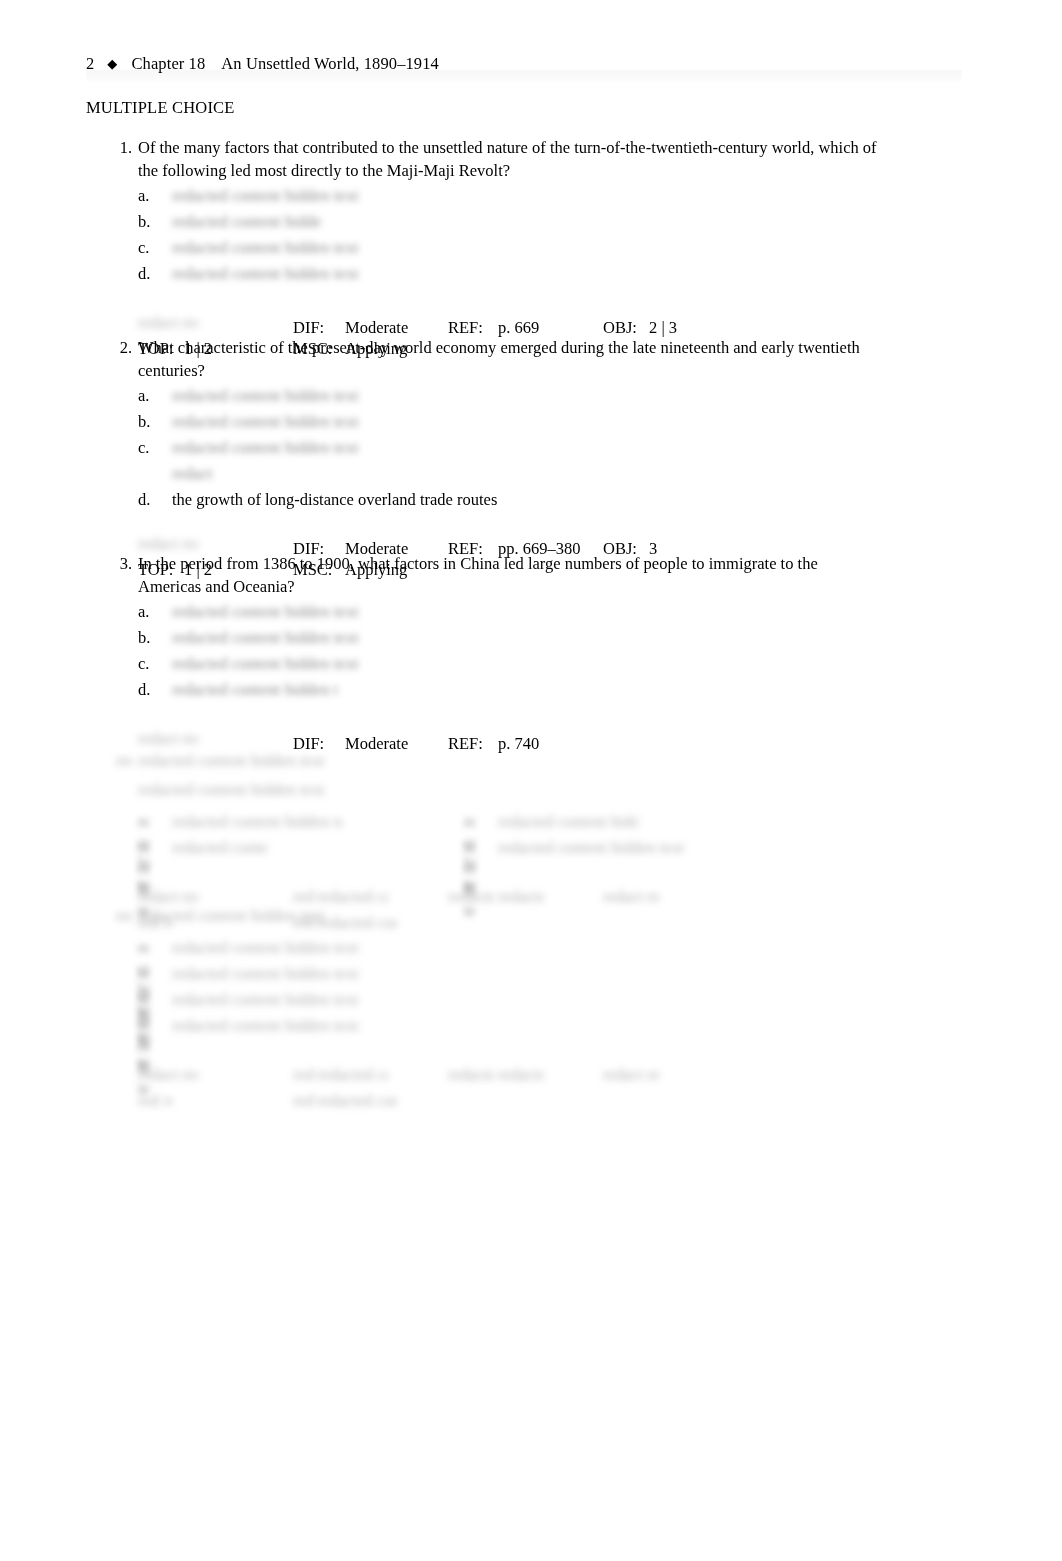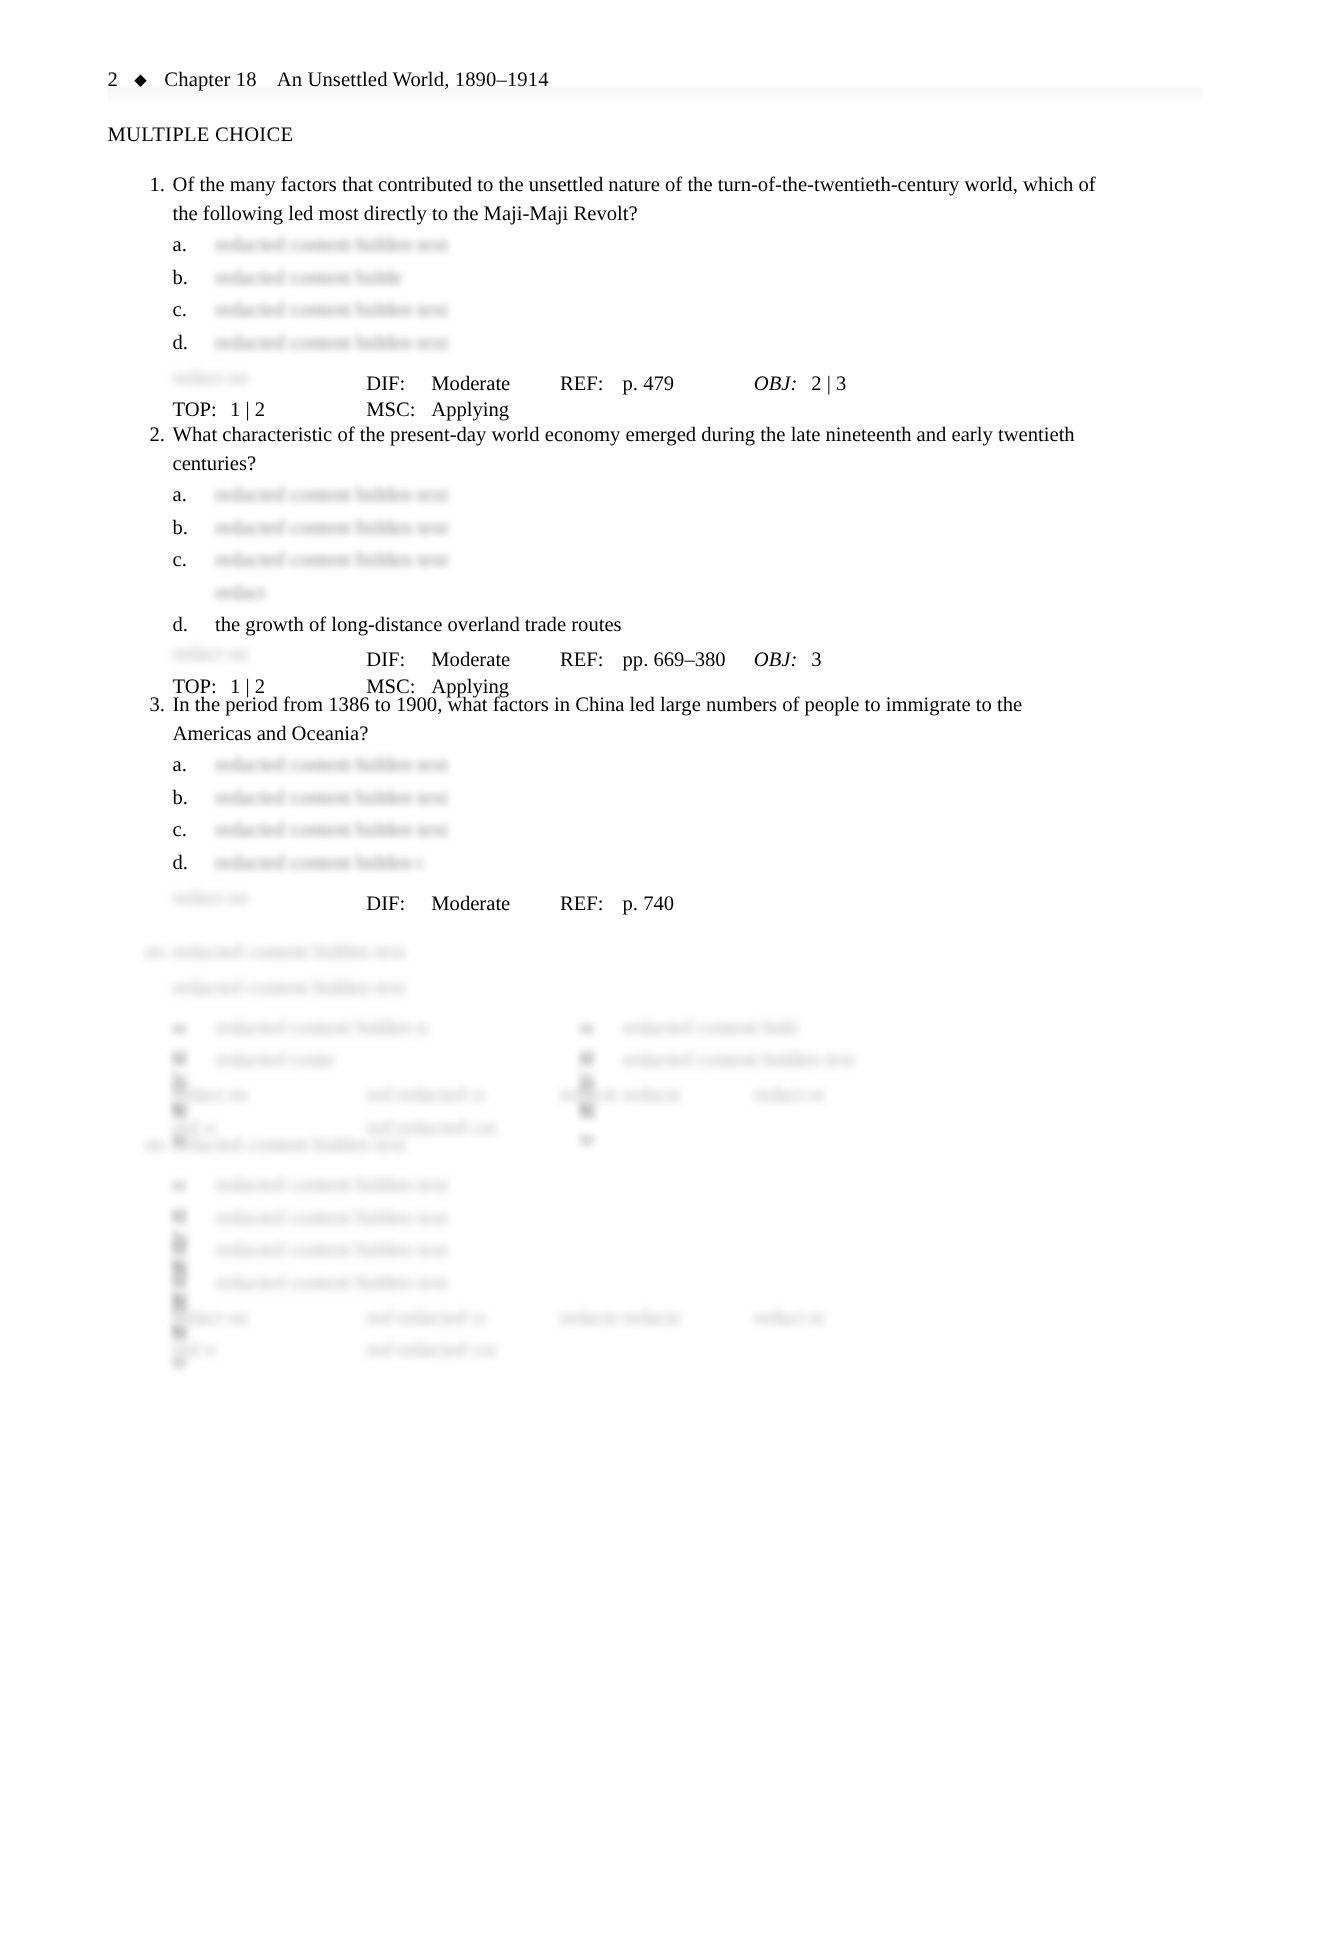--- a/index.html
+++ b/index.html
@@ -136,7 +136,7 @@
   
   .meta {
     margin-left: 138px;
-    margin-top: 2px;
+    margin-top: 23px;
     font-size: 16.5px;
     line-height: 21px;
   }

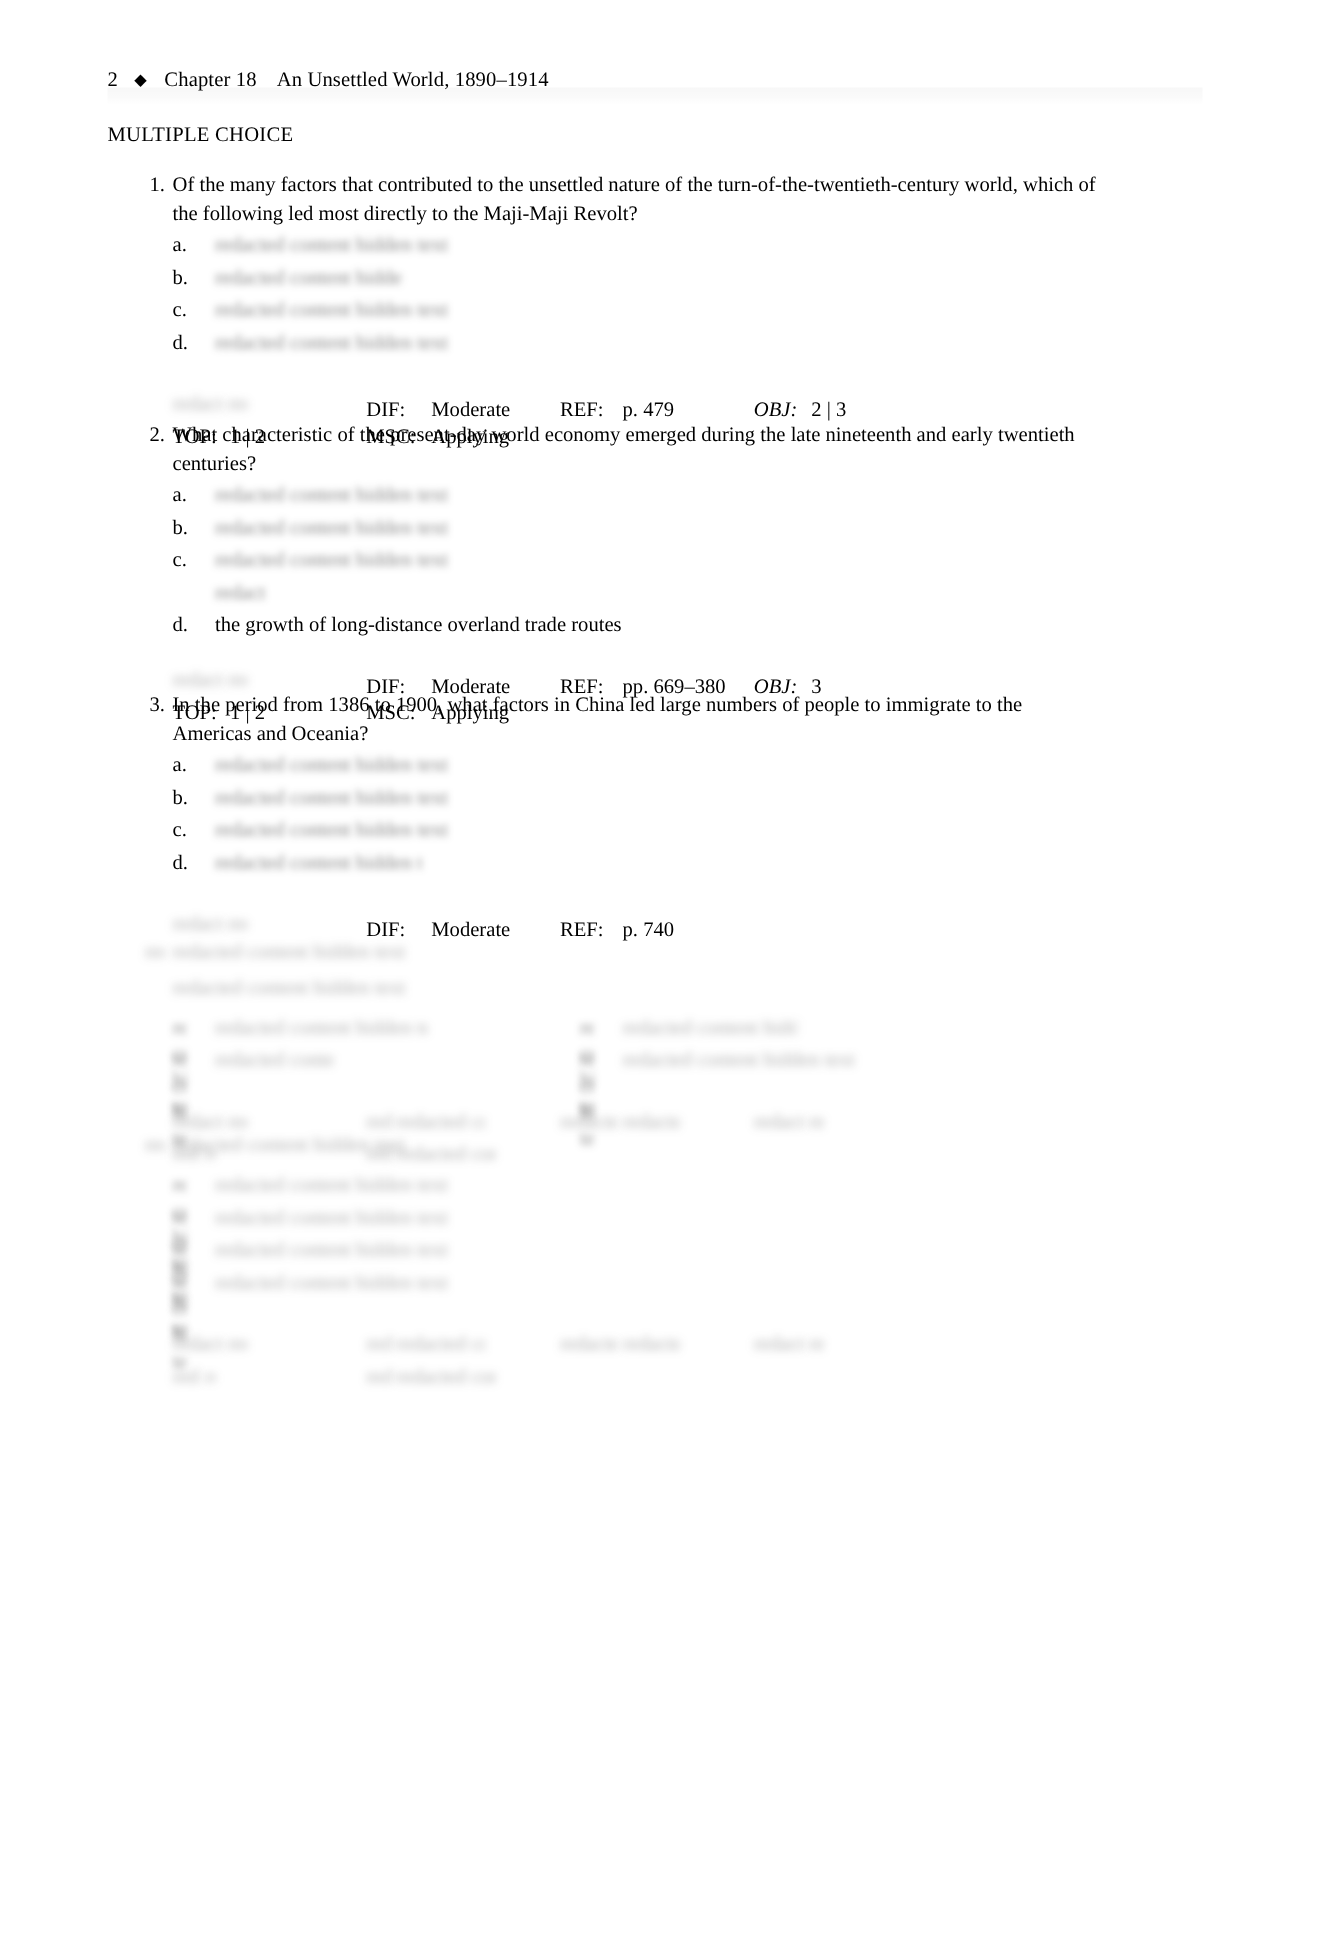--- a/index.html
+++ b/index.html
@@ -177,7 +177,7 @@
         <div class="meta-row">
           <div class="meta-cell"><span class="blur-strong" style="width: 40px; overflow: hidden;">redacted content hidden text</span> <span class="blur-strong" style="width: 16px; overflow: hidden;">redacted content hidden text</span></div>
           <div class="meta-cell"><span class="meta-key k-dif">DIF:</span><span class="meta-val">Moderate</span></div>
-          <div class="meta-cell"><span class="meta-key k-ref">REF:</span><span class="meta-val">p.  479</span></div>
+          <div class="meta-cell"><span class="meta-key k-ref">REF:</span><span class="meta-val">p.  669</span></div>
           <div class="meta-cell"><span class="meta-key k-obj">OBJ:</span><span class="meta-val">2 | 3</span></div>
         </div>
         <div class="meta-row">

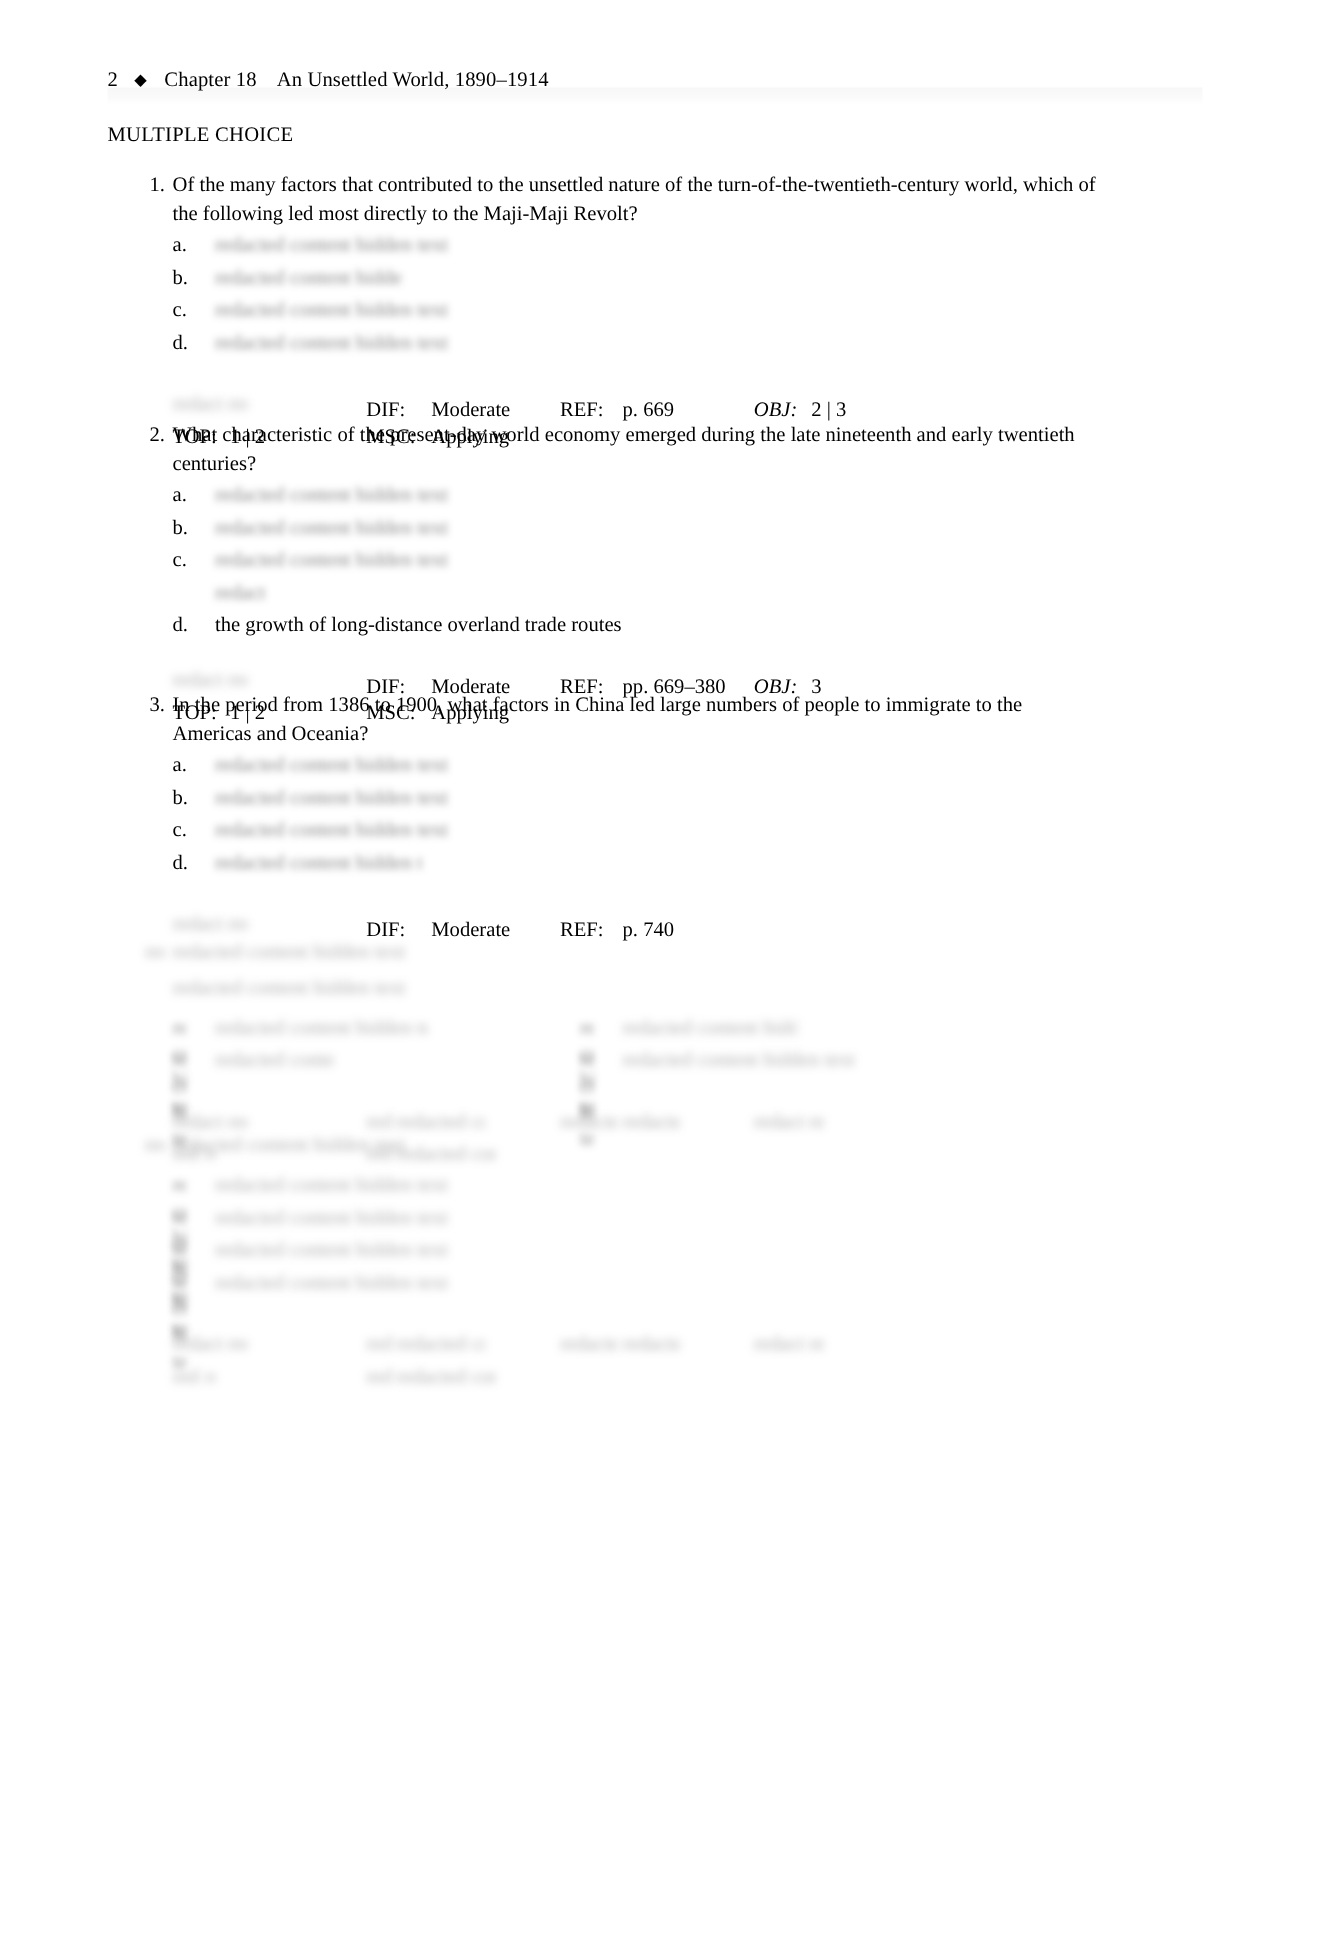--- a/index.html
+++ b/index.html
@@ -150,7 +150,7 @@
   .meta-val { display: inline-block; }
   .k-dif { min-width: 52px; }
   .k-ref { min-width: 50px; }
-  .k-obj { min-width: 46px; font-style: italic; }
+  .k-obj { min-width: 46px; }
   .k-msc { min-width: 52px; }
   .k-top { min-width: 46px; }
 </style>

